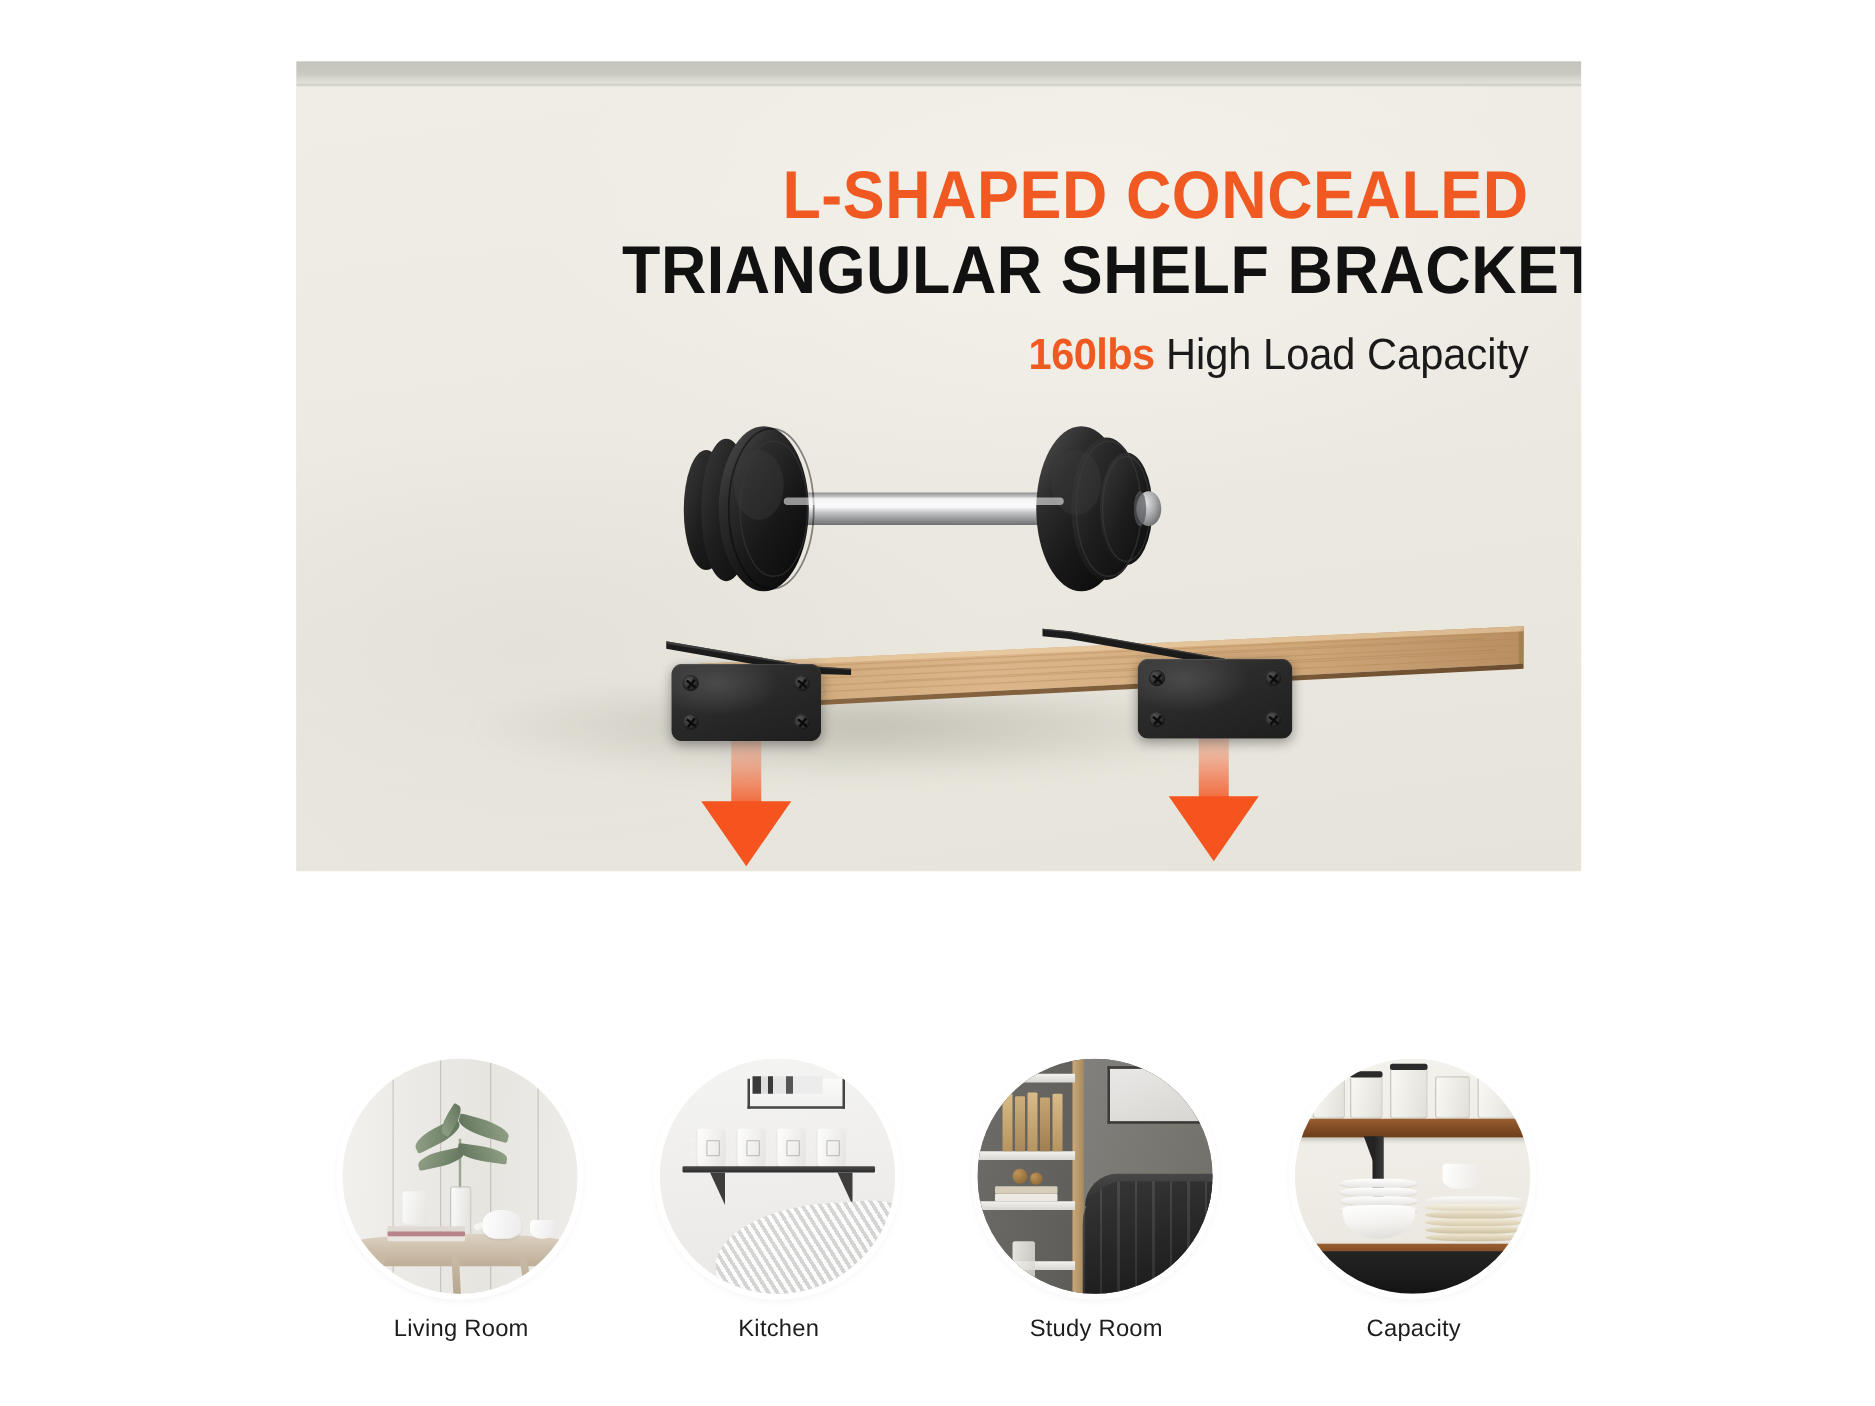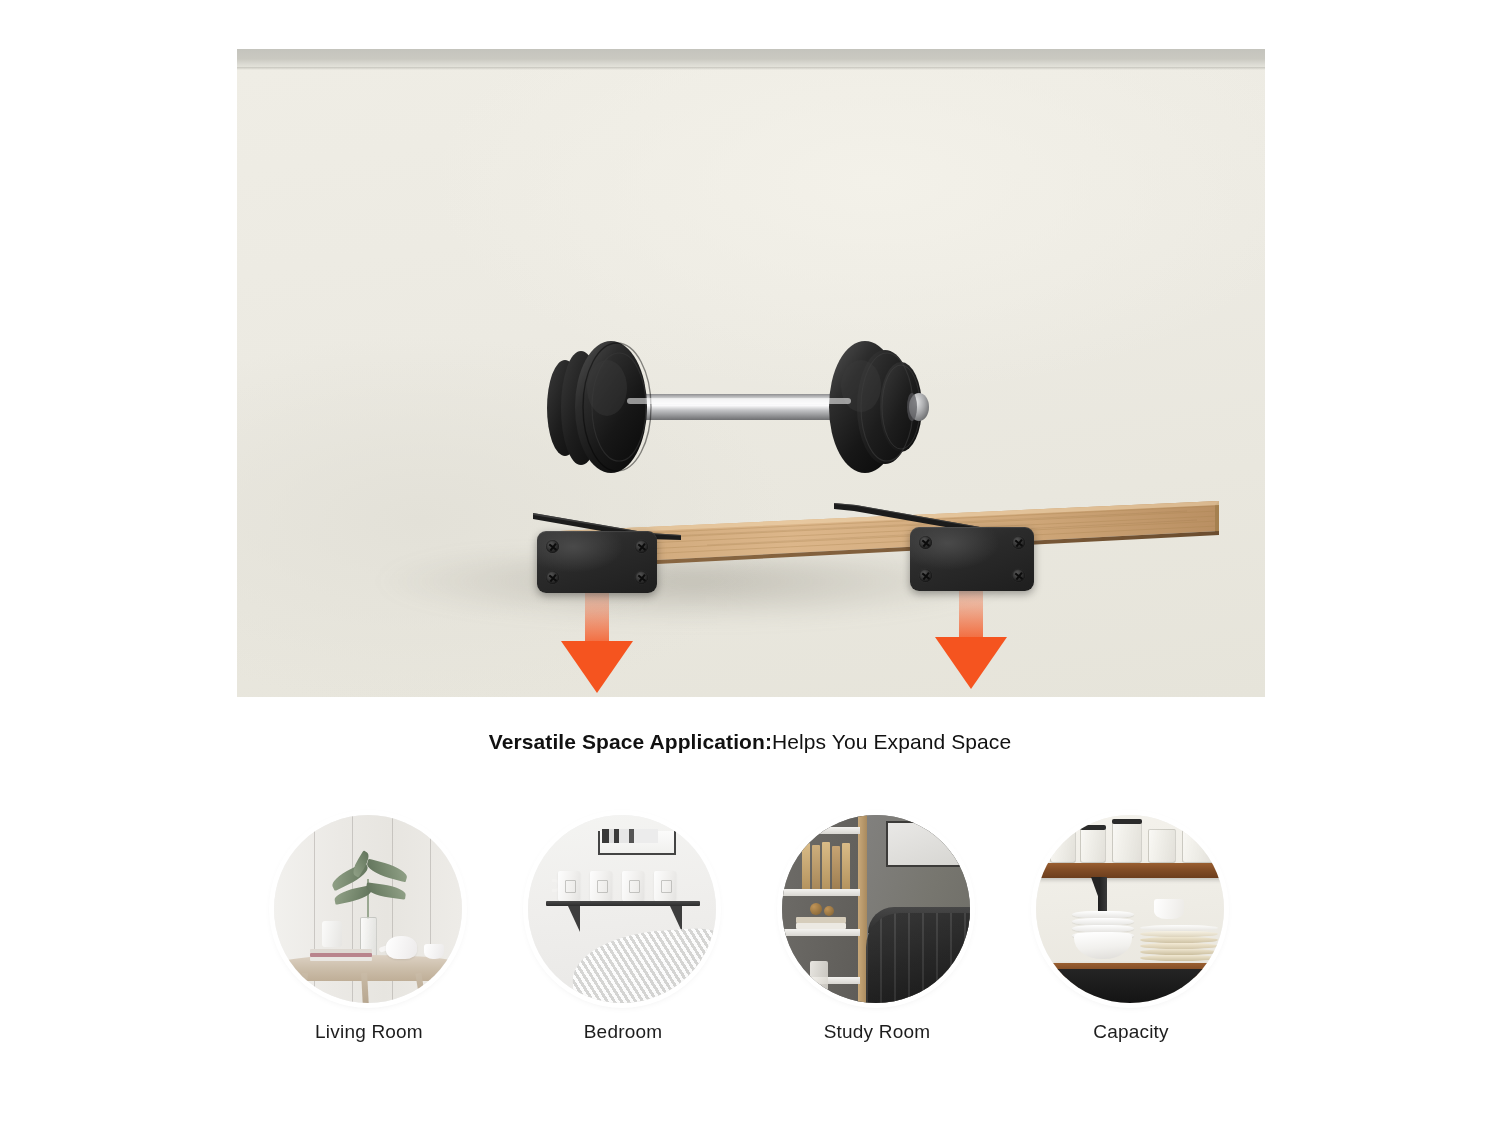--- a/index.html
+++ b/index.html
@@ -608,6 +608,13 @@
       <div class="screw" style="right:9px; bottom:9px;"></div>
     </div>
 
+    <div class="hero-text">
+      <div class="headline-1">L-SHAPED CONCEALED</div>
+      <div class="headline-2">TRIANGULAR SHELF BRACKET</div>
+      <div class="subline">
+        <span class="cap">160lbs</span><span class="rest"> High Load Capacity</span>
+      </div>
+    </div>
 
   </div>
 

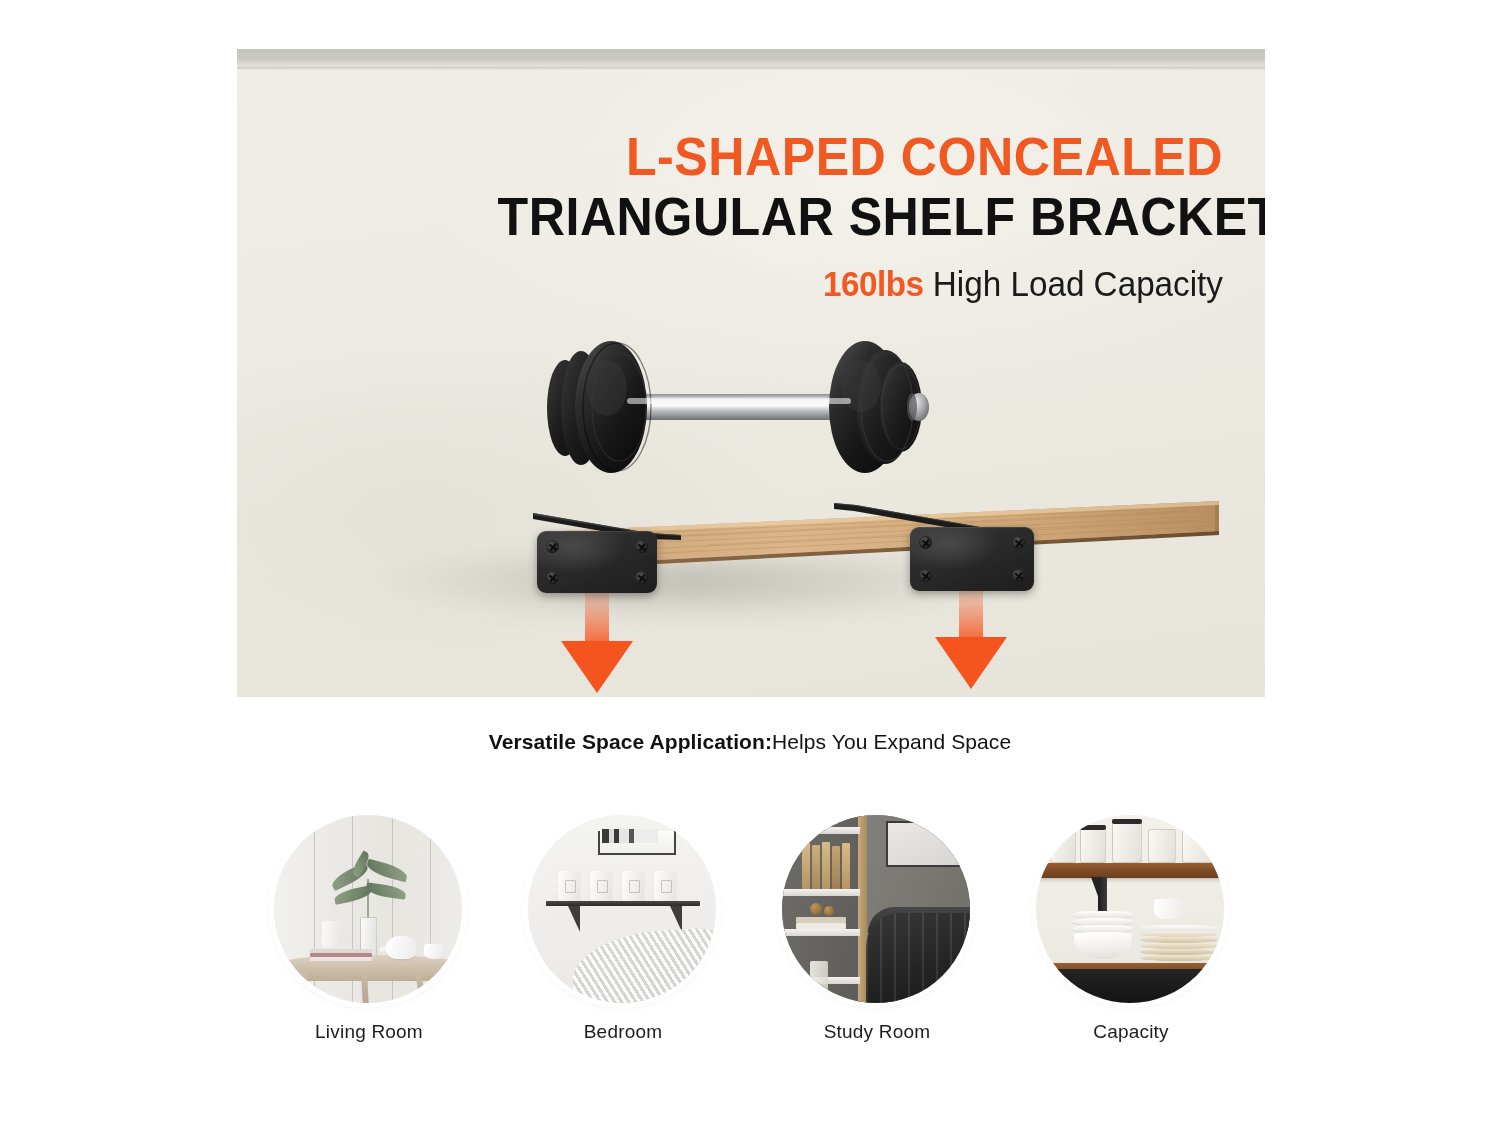--- a/index.html
+++ b/index.html
@@ -618,9 +618,6 @@
 
   </div>
 
-  <div class="section-caption">
-    <span class="bold">Versatile Space Application:</span><span class="norm">Helps You Expand Space</span>
-  </div>
 
   <div class="scenes">
 

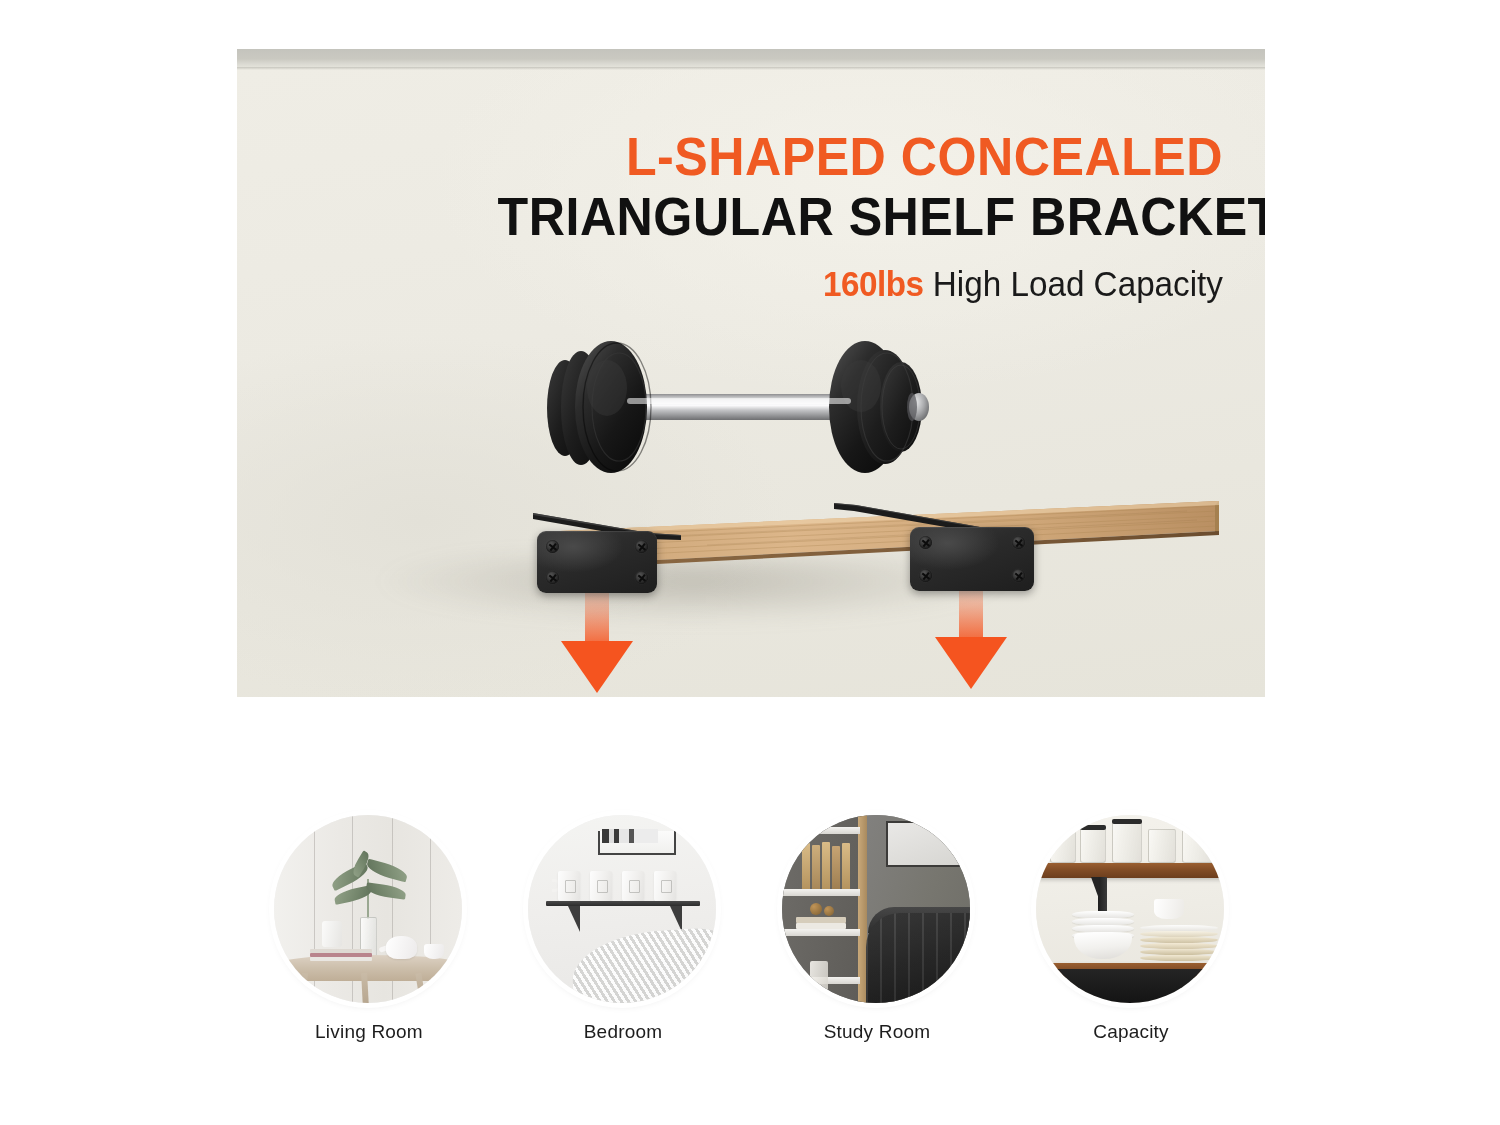--- a/index.html
+++ b/index.html
@@ -203,7 +203,7 @@
     height: 260px;
     display: flex;
     justify-content: center;
-    align-items: flex-start;
+    align-items: flex-end;
     gap: 64px;
   }
 

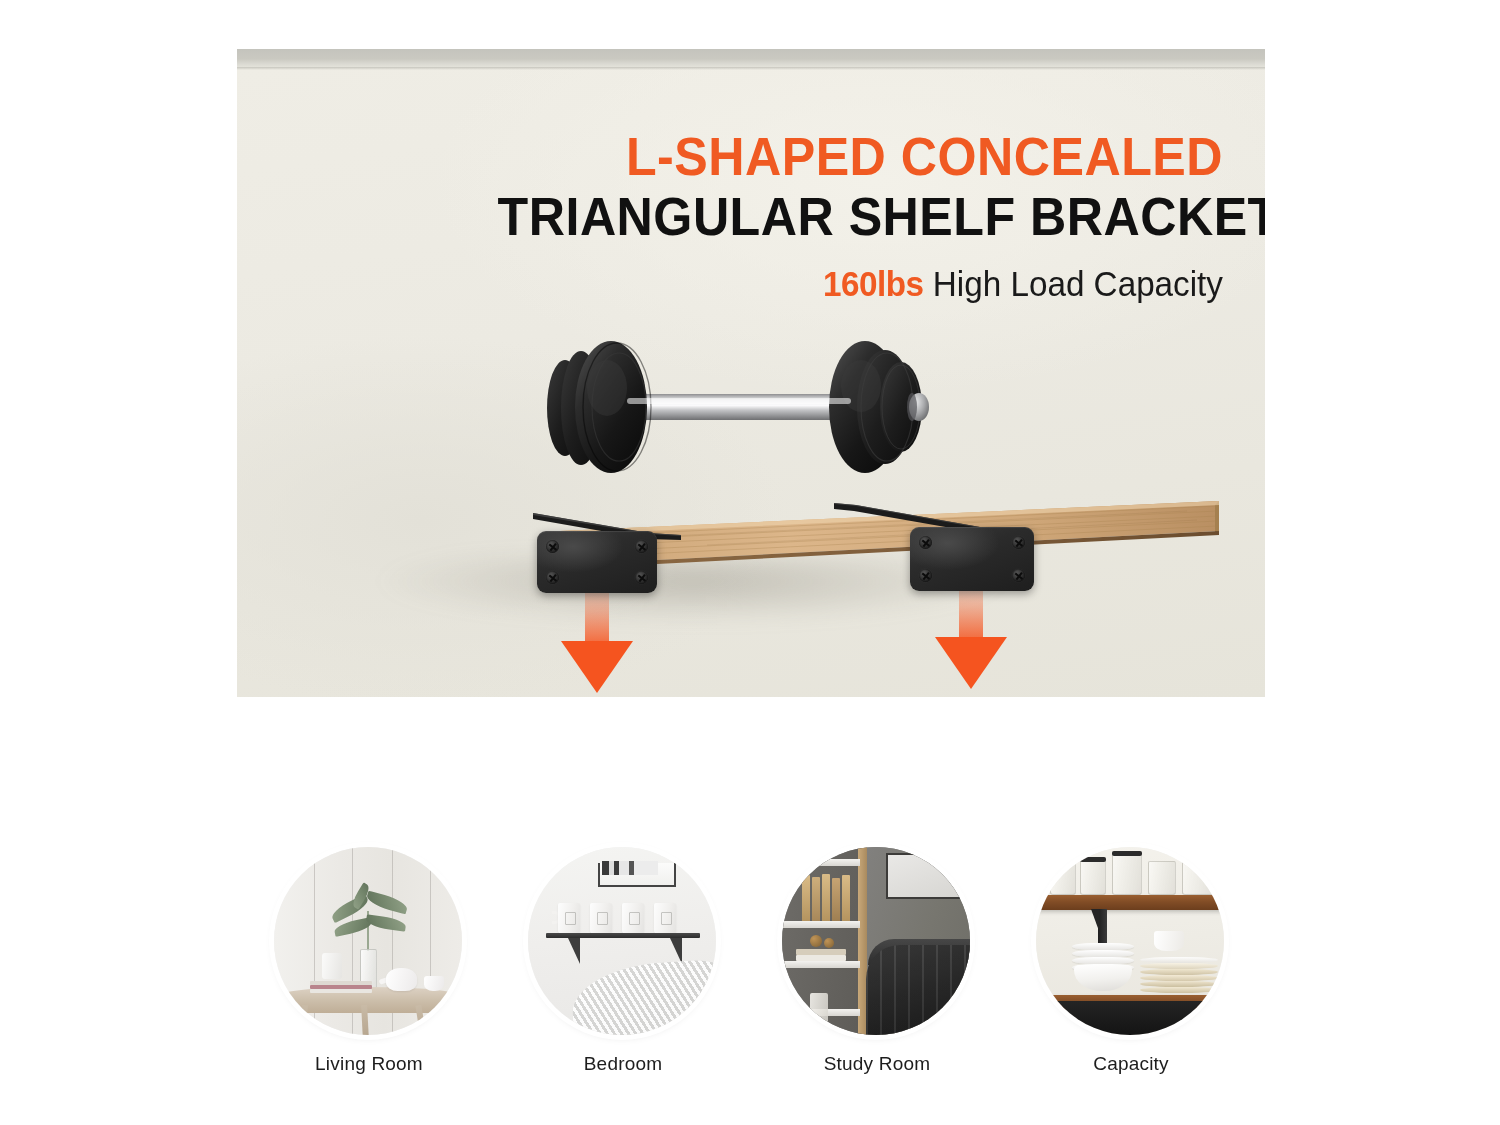--- a/index.html
+++ b/index.html
@@ -682,7 +682,7 @@
           <div class="bd-blanket"></div>
         </div>
       </div>
-      <div class="scene-label">Bedroom</div>
+      <div class="scene-label">Kitchen</div>
     </div>
 
     <div class="scene">

